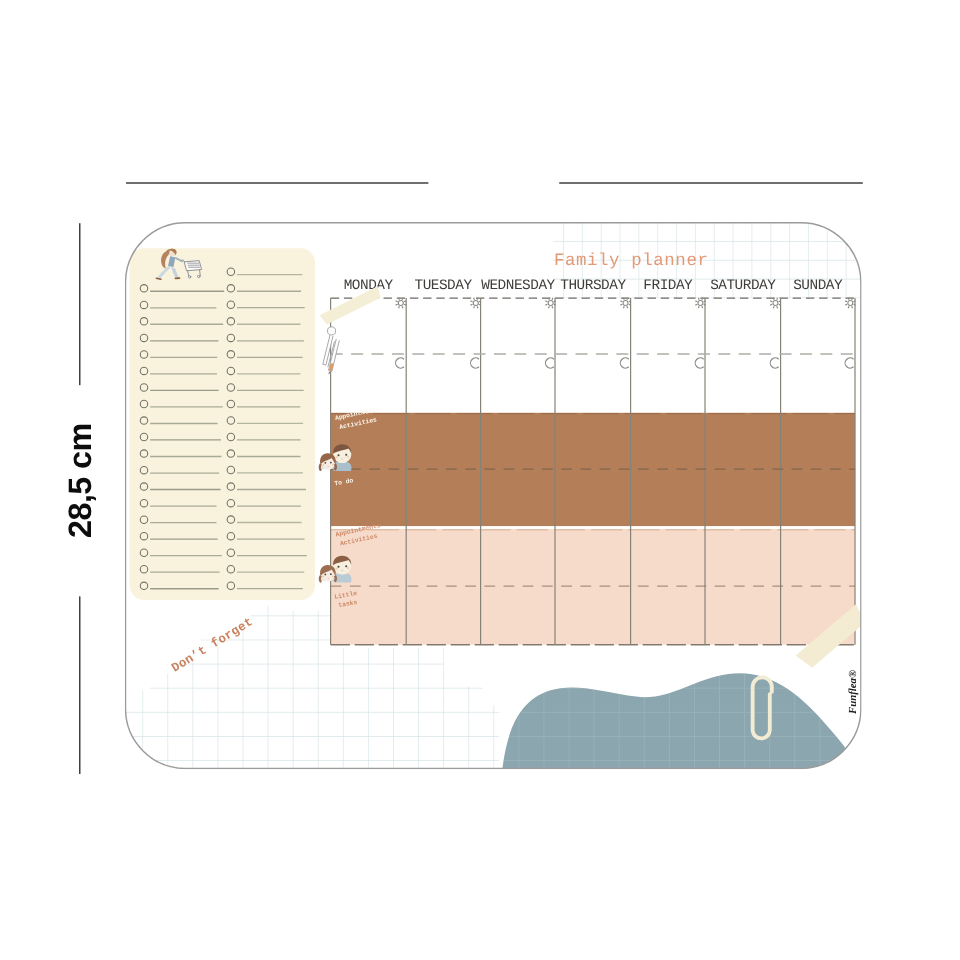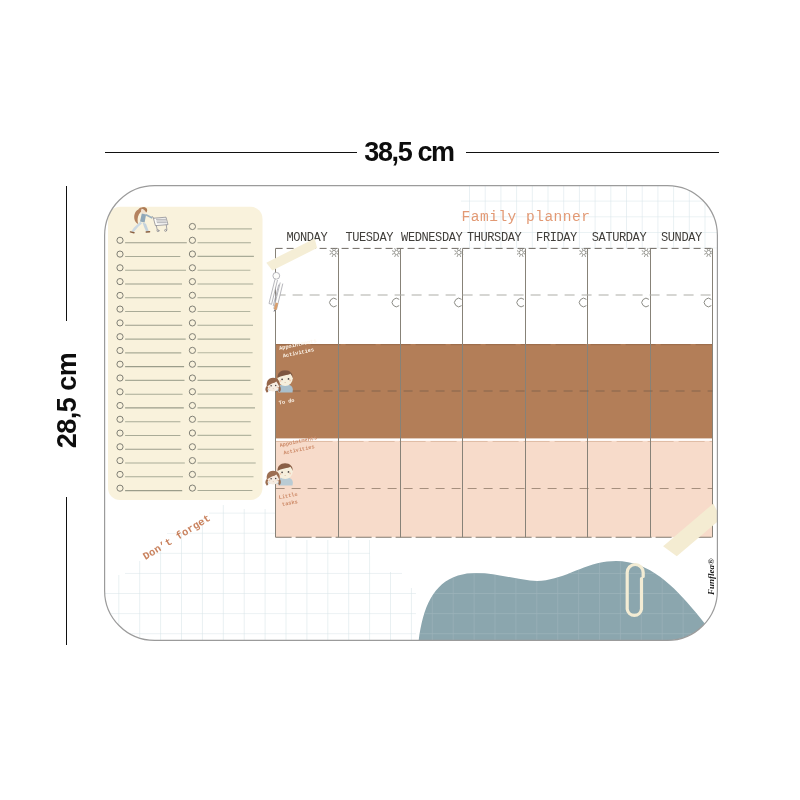--- a/index.html
+++ b/index.html
@@ -11,7 +11,6 @@
 <div id="page">
 <div class="hline" style="left:104.8px;top:152px;width:251.8px"></div>
 <div class="hline" style="left:465.7px;top:152px;width:253.7px"></div>
-<div class="dimtxt" style="left:349px;top:137px;width:120px;text-align:center;letter-spacing:-1.4px">38,5 cm</div>
 <div class="vline" style="left:65.7px;top:186px;height:135px"></div>
 <div class="vline" style="left:65.7px;top:497px;height:148px"></div>
 <div class="dimtxt" style="left:6.5px;top:385px;width:120px;text-align:center;letter-spacing:-0.5px;transform:rotate(-90deg)">28,5 cm</div>

